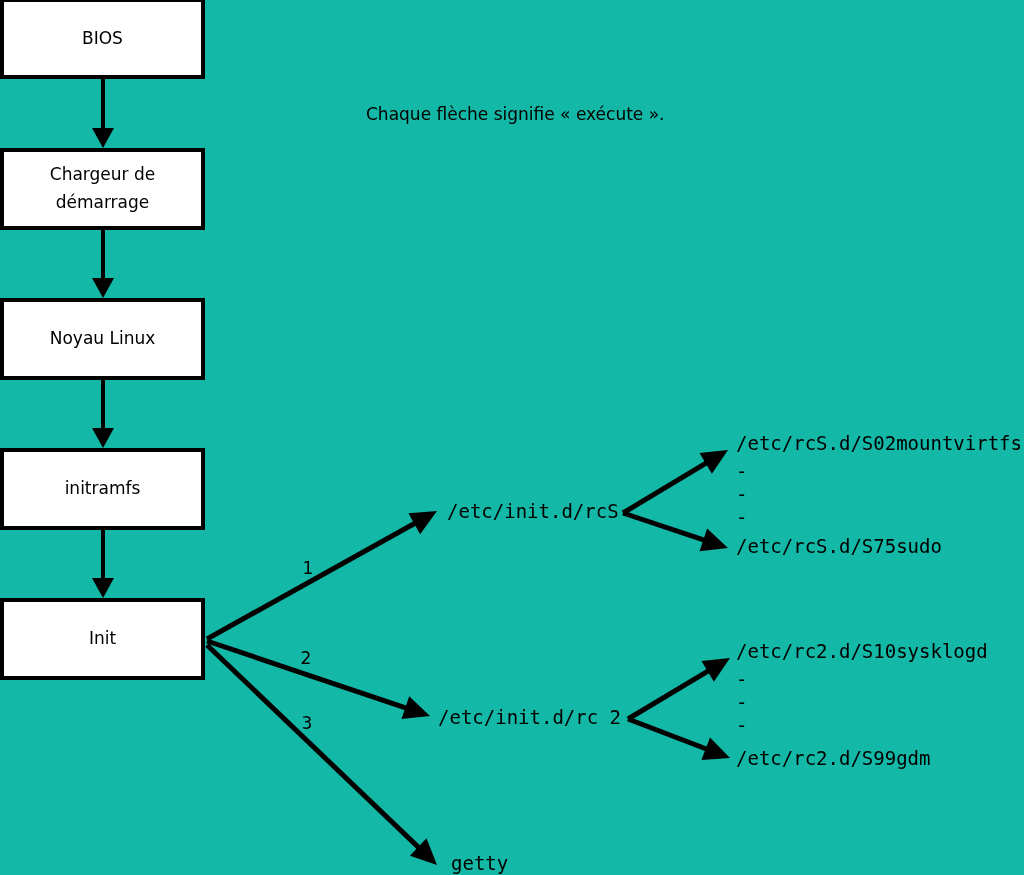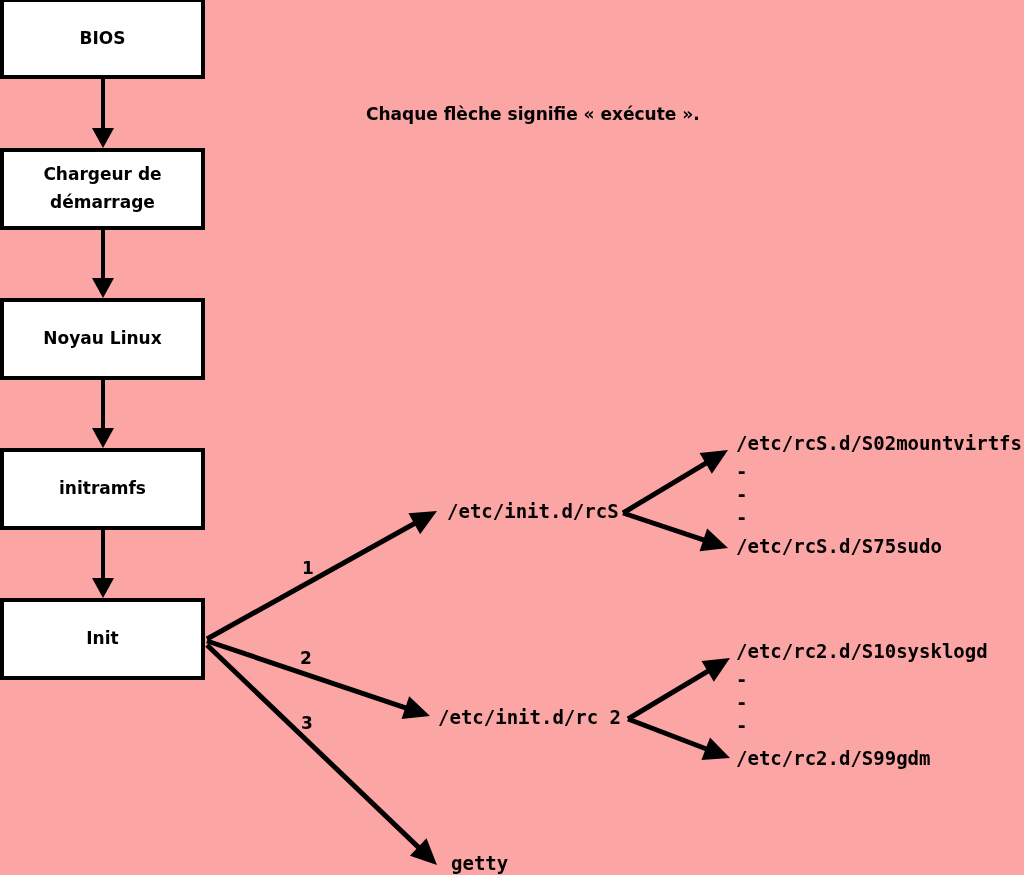--- a/index.html
+++ b/index.html
@@ -18,8 +18,7 @@
     position: relative;
     width: 1024px;
     height: 875px;
-    background: #fca5a5;
-    font-weight: bold;
+    background: #14b8a6;
   }
   svg#boot-diagram {
     display: block;

